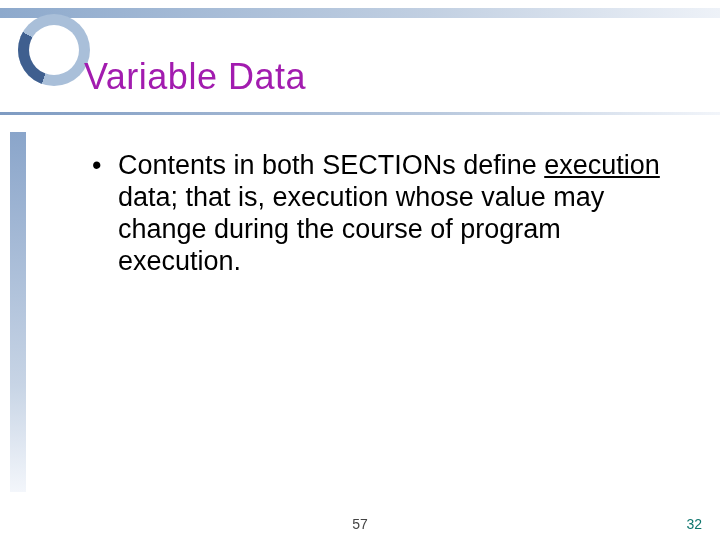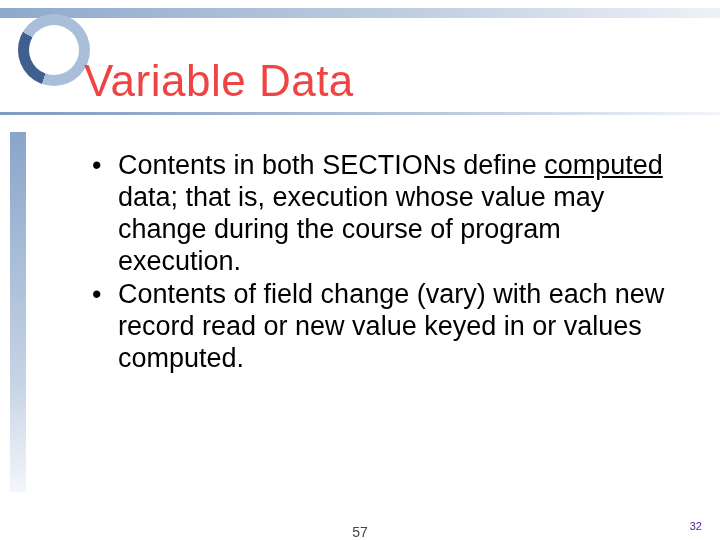--- a/index.html
+++ b/index.html
@@ -61,8 +61,8 @@
     position: absolute;
     top: 56px;
     left: 84px;
-    font-size: 44px;
-    color: #ef4444;
+    font-size: 36px;
+    color: #a21caf;
     font-weight: normal;
     letter-spacing: 0.5px;
   }

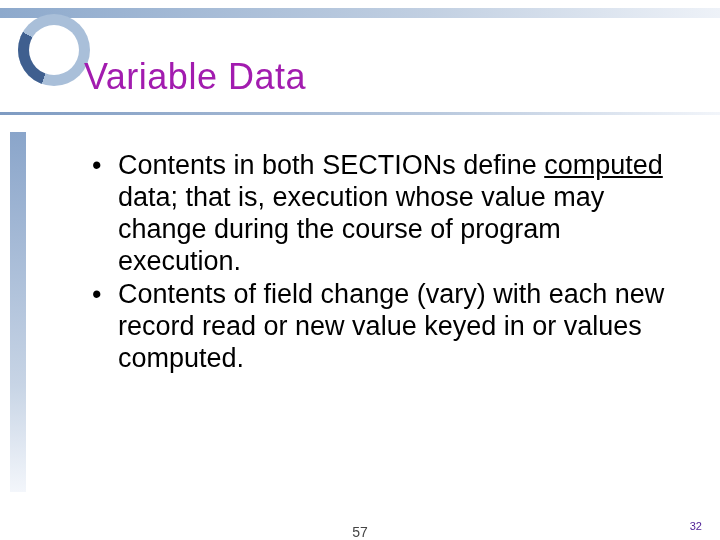--- a/index.html
+++ b/index.html
@@ -148,7 +148,7 @@
 
   <div class="content">
     <div class="bullet">
-      <span>Contents in both SECTIONs define </span><span class="underline">computed</span><span> data;  that is, execution whose value may change during the course of program execution.</span>
+      <span>Contents in both SECTIONs define </span><span class="underline">execution</span><span> data;  that is, execution whose value may change during the course of program execution.</span>
     </div>
     <div class="bullet">
       <span>Contents of field change (vary) with each new record read or new value keyed in or values computed.</span>

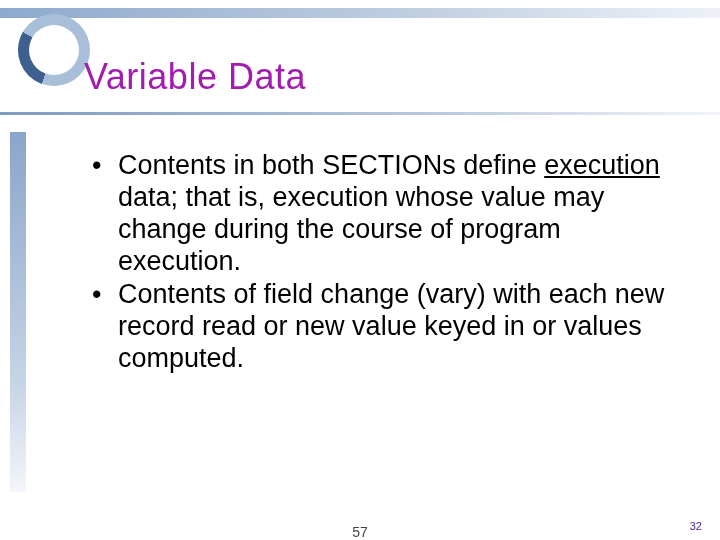--- a/index.html
+++ b/index.html
@@ -150,9 +150,6 @@
     <div class="bullet">
       <span>Contents in both SECTIONs define </span><span class="underline">execution</span><span> data;  that is, execution whose value may change during the course of program execution.</span>
     </div>
-    <div class="bullet">
-      <span>Contents of field change (vary) with each new record read or new value keyed in or values computed.</span>
-    </div>
   </div>
 
   <div class="footer-center">57</div>

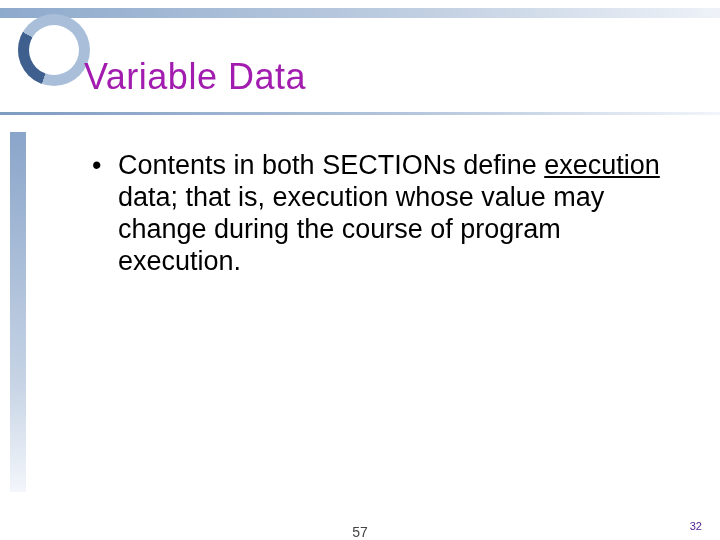--- a/index.html
+++ b/index.html
@@ -112,7 +112,7 @@
   
   .footer-center {
     position: absolute;
-    bottom: 0;
+    bottom: 8px;
     left: 0;
     width: 720px;
     text-align: center;

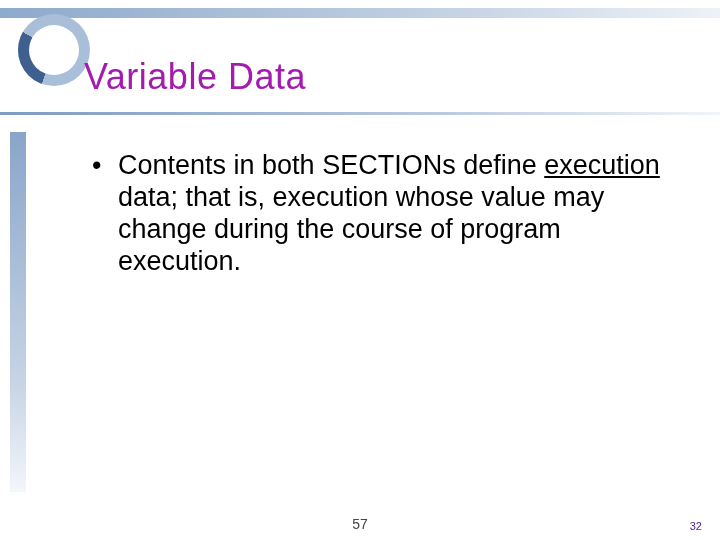--- a/index.html
+++ b/index.html
@@ -123,8 +123,8 @@
     position: absolute;
     bottom: 8px;
     right: 18px;
-    font-size: 11px;
-    color: #4c1d95;
+    font-size: 14px;
+    color: #0f766e;
   }
 </style>
 </head>

